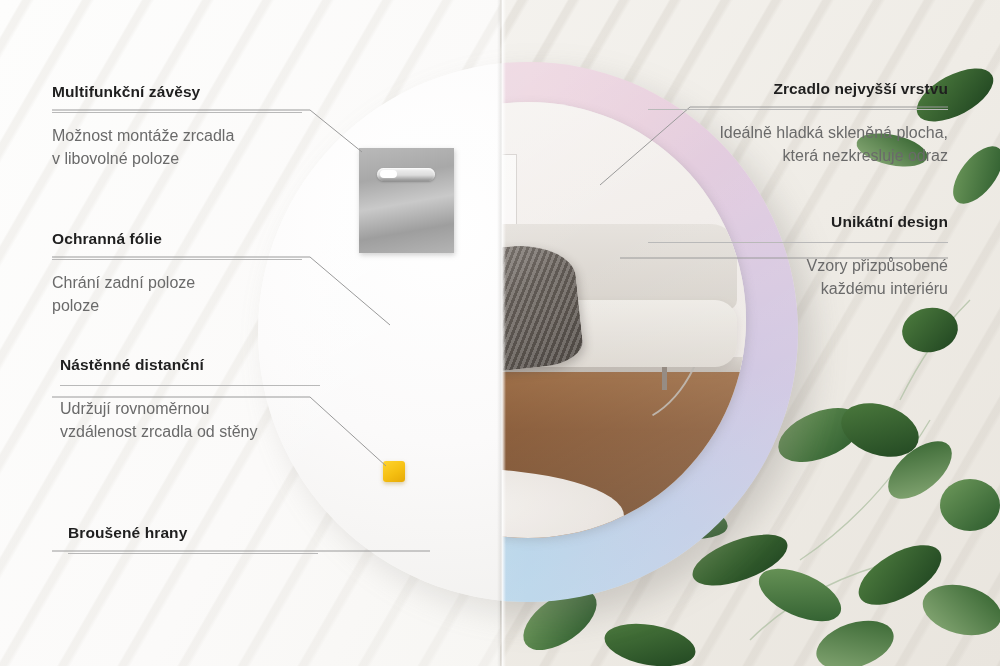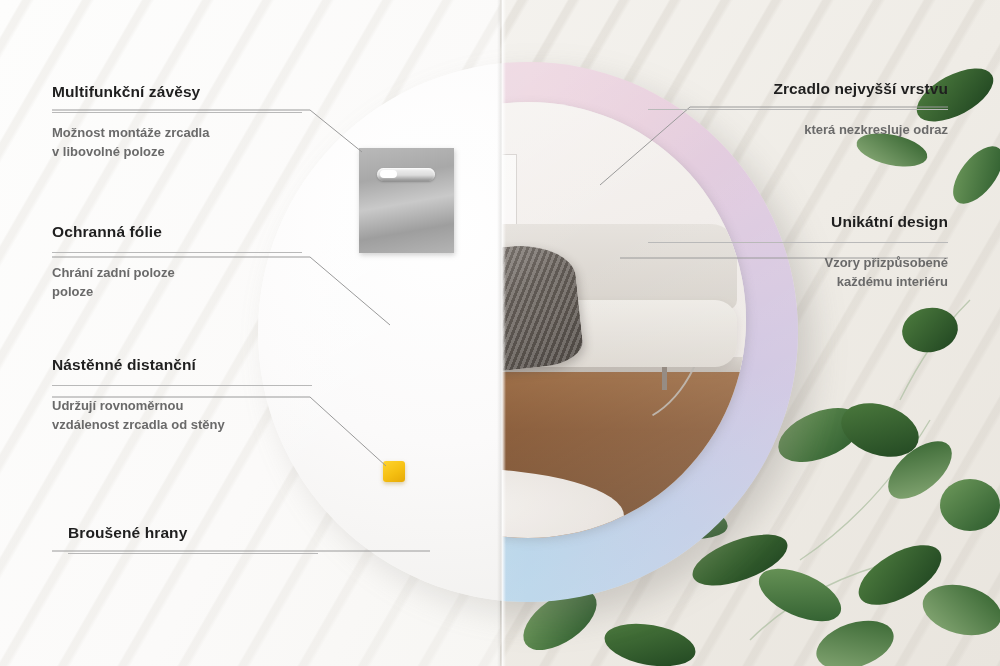--- a/index.html
+++ b/index.html
@@ -142,7 +142,7 @@
     margin:0;font-size:15.5px;font-weight:bold;color:#1f1f1f;letter-spacing:.1px;line-height:1.28;
   }
   .callout .rule{height:1px;background:#b9b9b9;margin:10px 0 11px 0;}
-  .callout p{margin:0;font-size:13px;color:#6a6a6a;line-height:1.45;font-weight:700;}
+  .callout p{margin:0;font-size:16px;color:#6a6a6a;line-height:1.45;font-weight:400;}
   .left-callout{text-align:left;}
   .right-callout{text-align:right;}
 

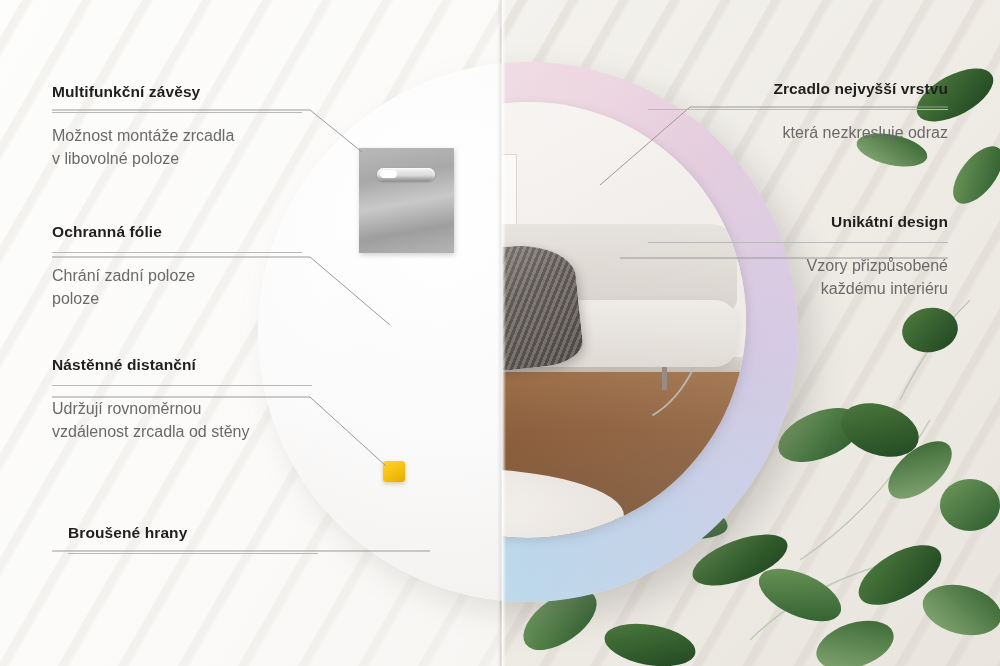--- a/index.html
+++ b/index.html
@@ -275,6 +275,7 @@
   <div class="callout right-callout" style="left:648px;top:79px;width:300px">
     <h3>Zrcadlo nejvyšší vrstvu</h3>
     <div class="rule"></div>
+    <p>Ideálně hladká skleněná plocha,</p>
     <p>která nezkresluje odraz</p>
   </div>
 

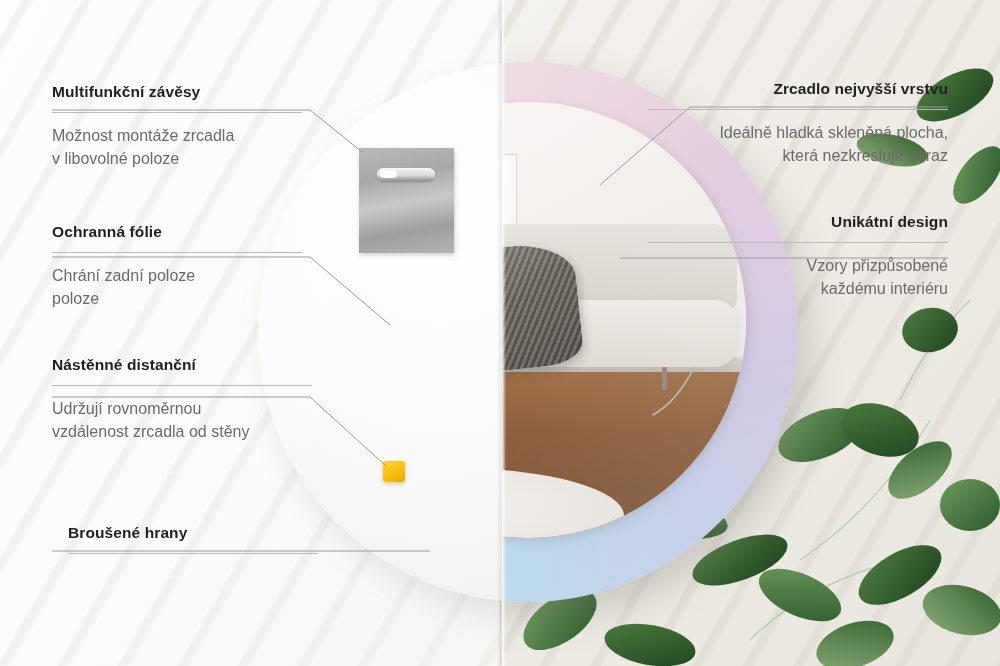--- a/index.html
+++ b/index.html
@@ -253,7 +253,7 @@
     <p>v libovolné poloze</p>
   </div>
 
-  <div class="callout left-callout" style="left:52px;top:222px;width:250px">
+  <div class="callout left-callout" style="left:52px;top:229px;width:250px">
     <h3>Ochranná fólie</h3>
     <div class="rule"></div>
     <p>Chrání zadní poloze</p>

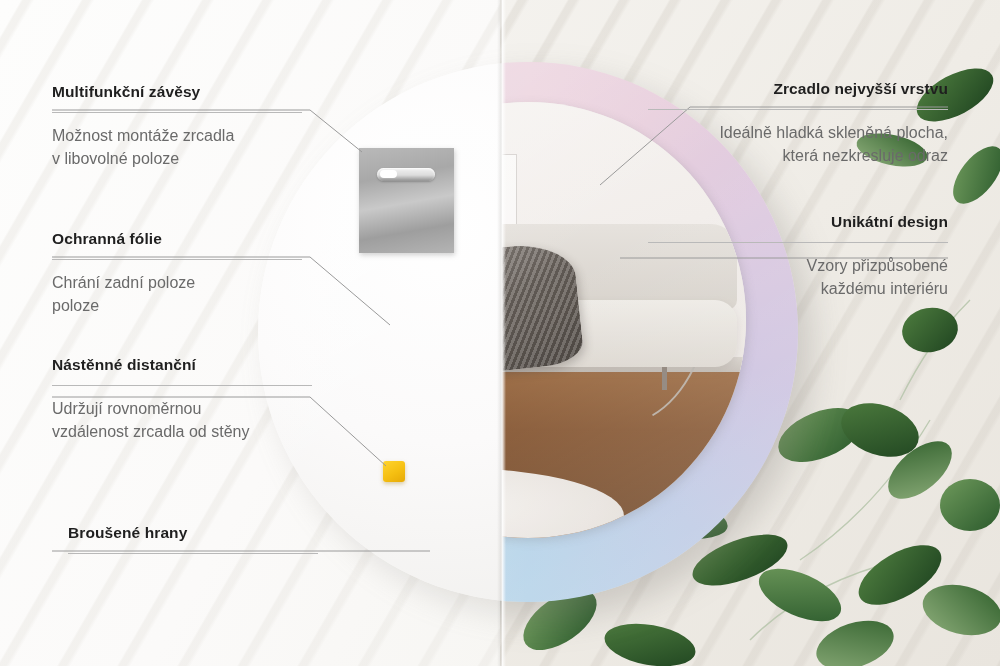--- a/index.html
+++ b/index.html
@@ -260,7 +260,7 @@
     <p>poloze</p>
   </div>
 
-  <div class="callout left-callout" style="left:52px;top:355px;width:260px">
+  <div class="callout left-callout" style="left:60px;top:355px;width:260px">
     <h3>Nástěnné distanční</h3>
     <div class="rule"></div>
     <p>Udržují rovnoměrnou</p>

